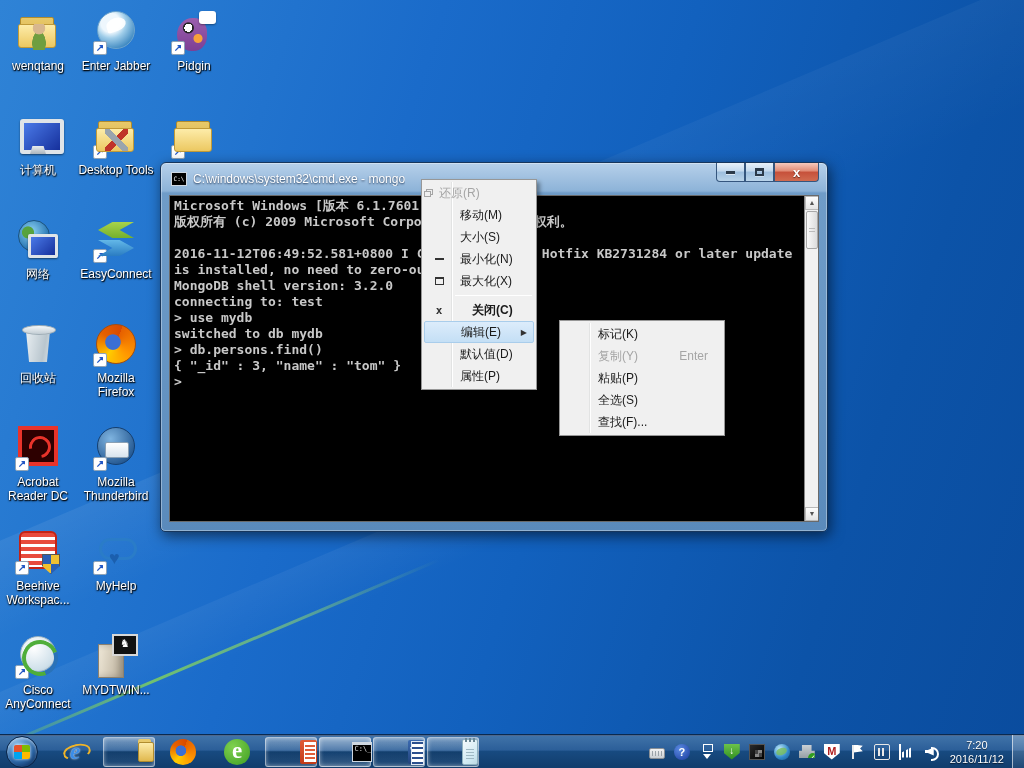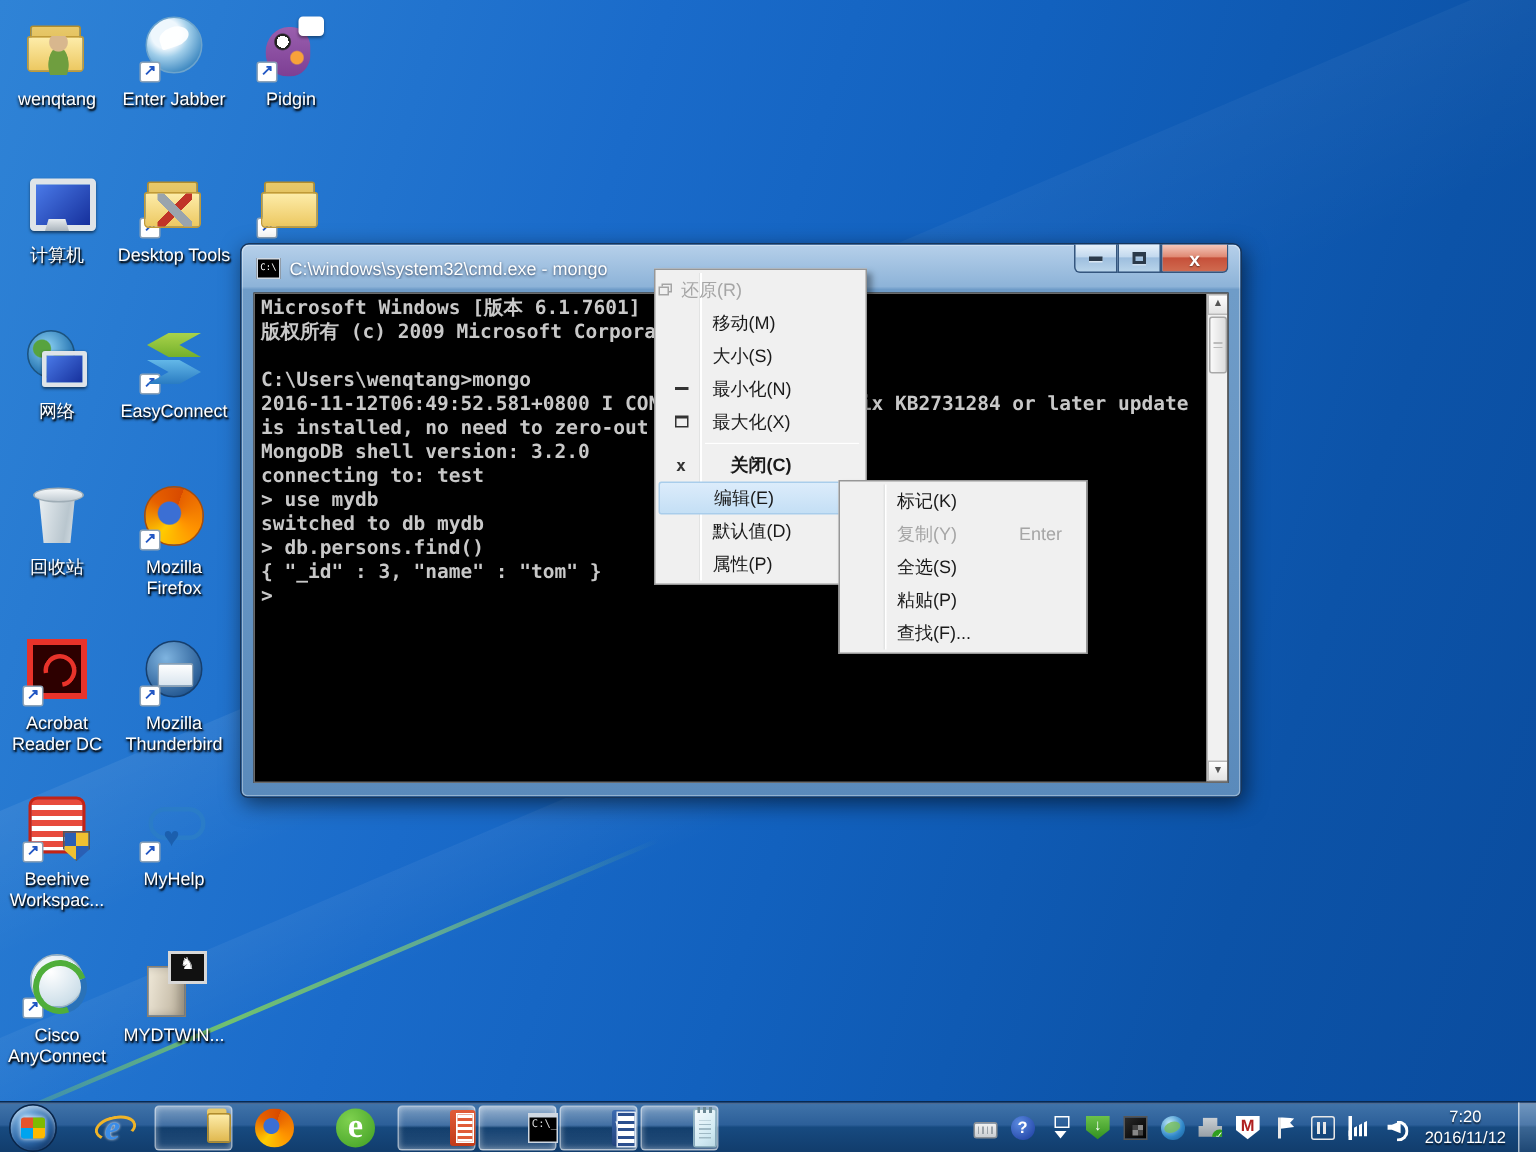--- a/index.html
+++ b/index.html
@@ -163,7 +163,7 @@
      box-shadow:3px 3px 4px rgba(0,0,0,0.35); padding:2px; font-size:12px; color:#1a1a1a; }
   .menu::before { content:""; position:absolute; left:29px; top:2px; bottom:2px; width:2px;
      background:linear-gradient(90deg,#e2e3e3 1px,#fff 1px); pointer-events:none; }
-  .m-main { left:436px; top:179px; width:142px; }
+  .m-main { left:421px; top:179px; width:116px; }
   .m-sub  { left:559px; top:320px; width:166px; }
   .mi { position:relative; display:flex; align-items:center; height:22px; }
   .mi-ic { width:30px; flex:none; display:flex; align-items:center; justify-content:center; color:#333; }

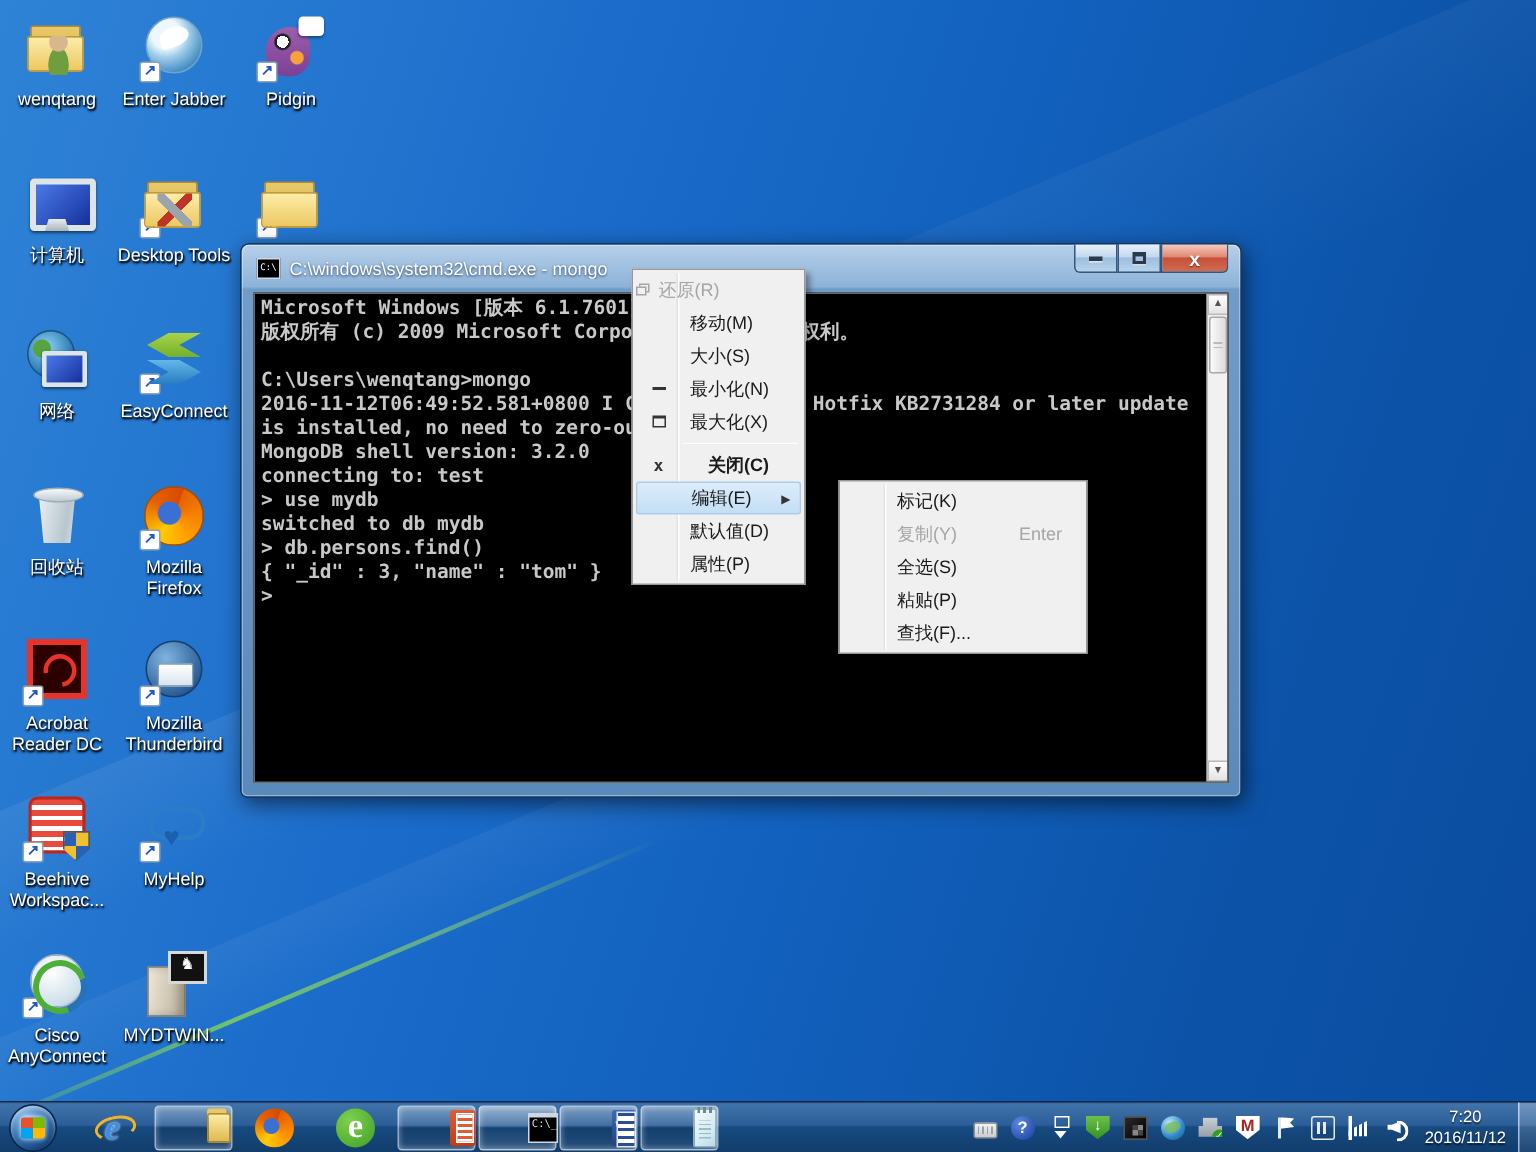--- a/index.html
+++ b/index.html
@@ -395,7 +395,6 @@
       <div class="tline">Microsoft Windows [版本 6.1.7601]</div>
       <div class="tline">版权所有 (c) 2009 Microsoft Corporation。保留所有权利。</div>
       <div class="tline"></div>
-      <div class="tline">C:\Users\wenqtang&gt;mongo</div>
       <div class="tline">2016-11-12T06:49:52.581+0800 I CONTROL  [main] Hotfix KB2731284 or later update</div>
       <div class="tline">is installed, no need to zero-out data files</div>
       <div class="tline">MongoDB shell version: 3.2.0</div>

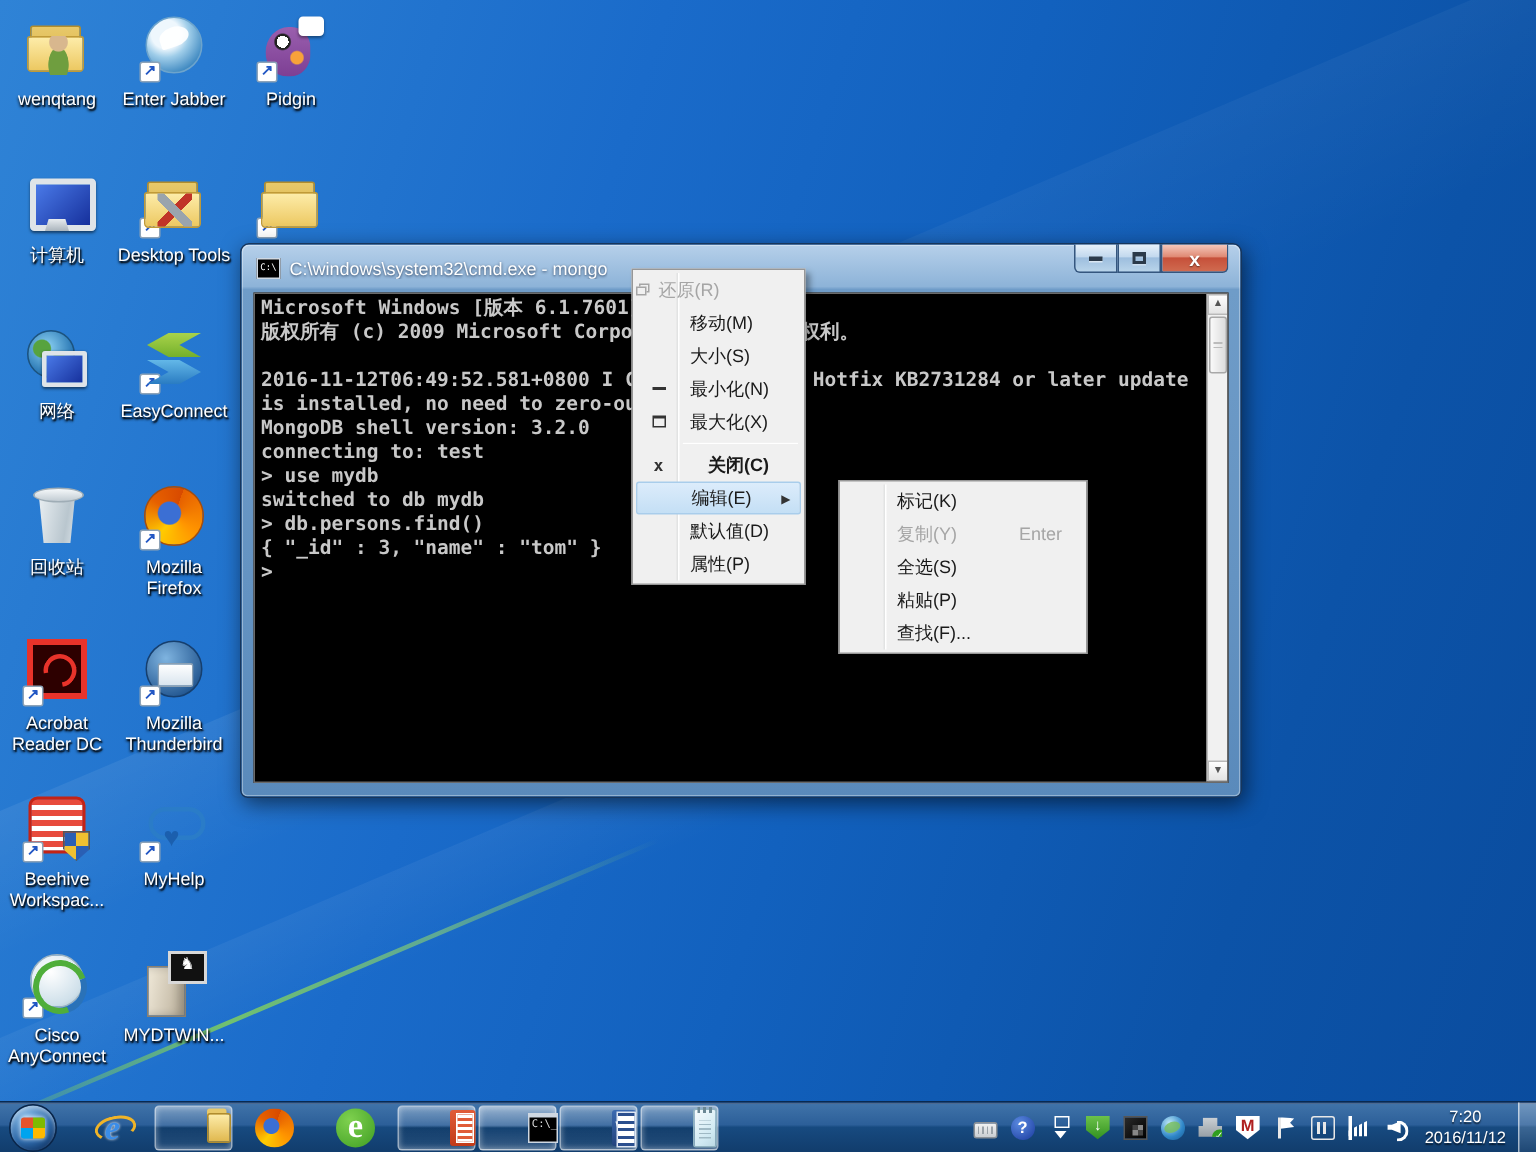--- a/index.html
+++ b/index.html
@@ -473,11 +473,11 @@
   </div>
   <div class="mi">
     <span class="mi-ic"></span>
+    <span class="mi-lb">粘贴(P)</span>
+  </div>
+  <div class="mi">
+    <span class="mi-ic"></span>
     <span class="mi-lb">全选(S)</span>
-  </div>
-  <div class="mi">
-    <span class="mi-ic"></span>
-    <span class="mi-lb">粘贴(P)</span>
   </div>
   <div class="mi">
     <span class="mi-ic"></span>

